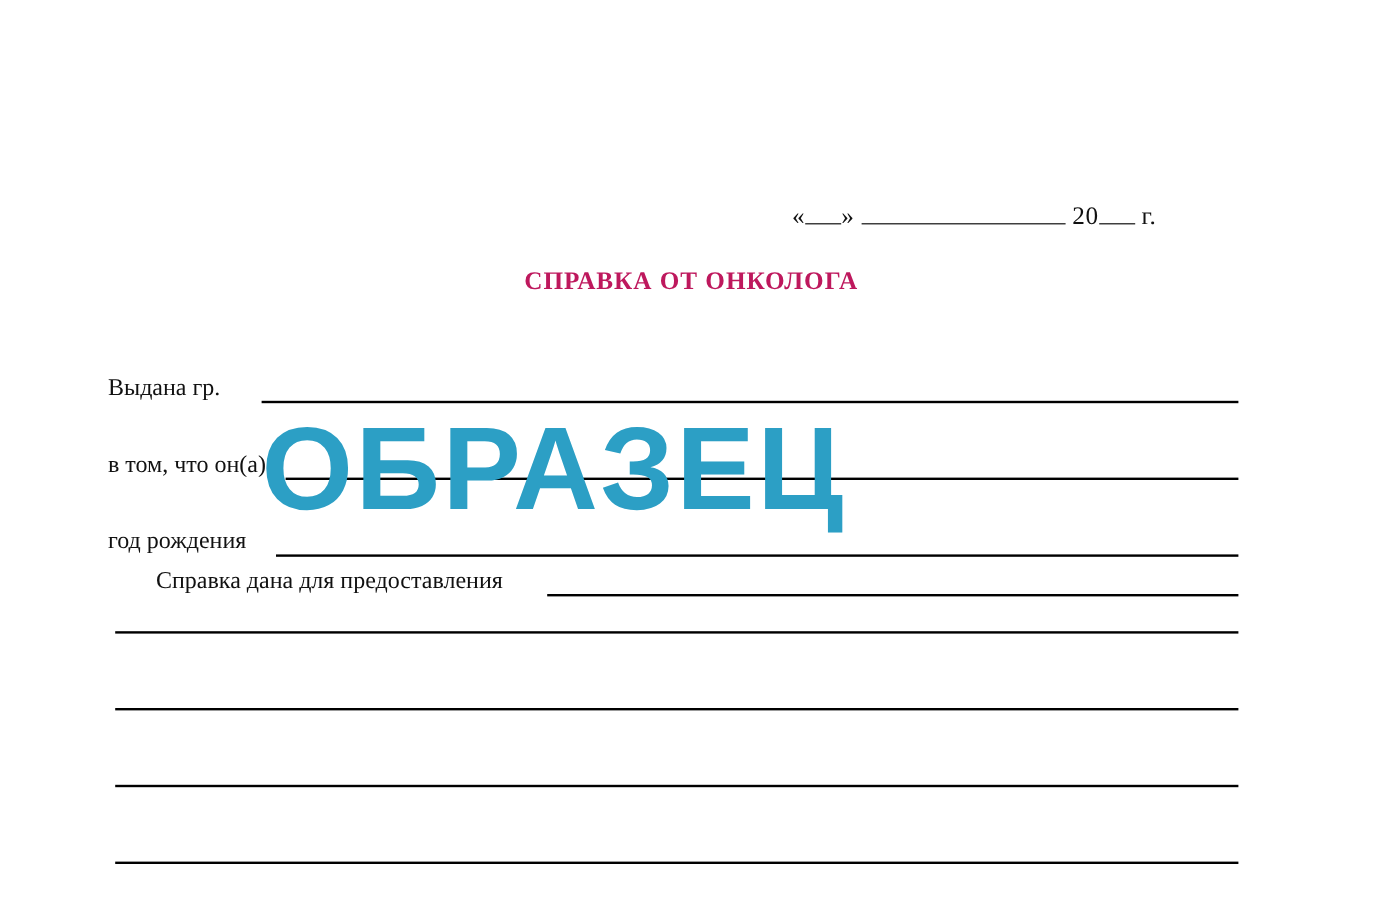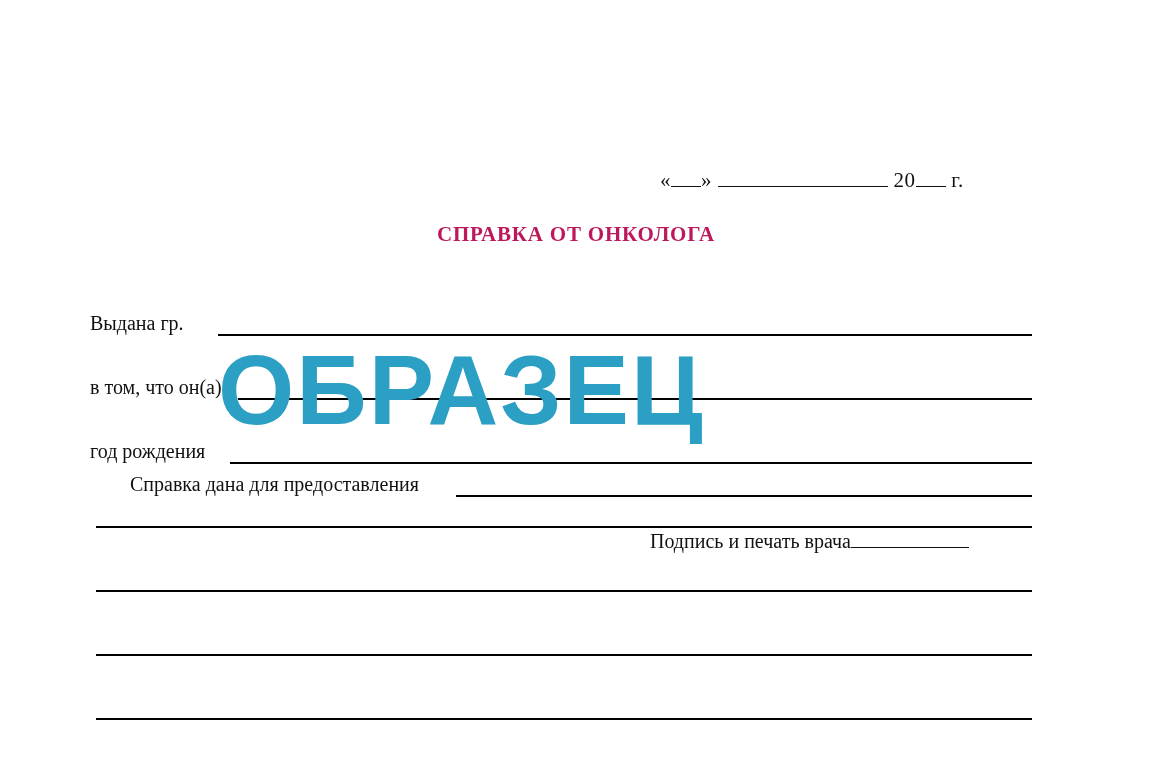--- a/index.html
+++ b/index.html
@@ -203,9 +203,6 @@
     <div class="rule"></div>
   </div>
 
-  <div class="sign-row">
-    <span>Подпись и печать врача</span><span class="ul"></span>
-  </div>
 
   <div class="watermark" style="color: rgb(44, 159, 197);">ОБРАЗЕЦ</div>
 

